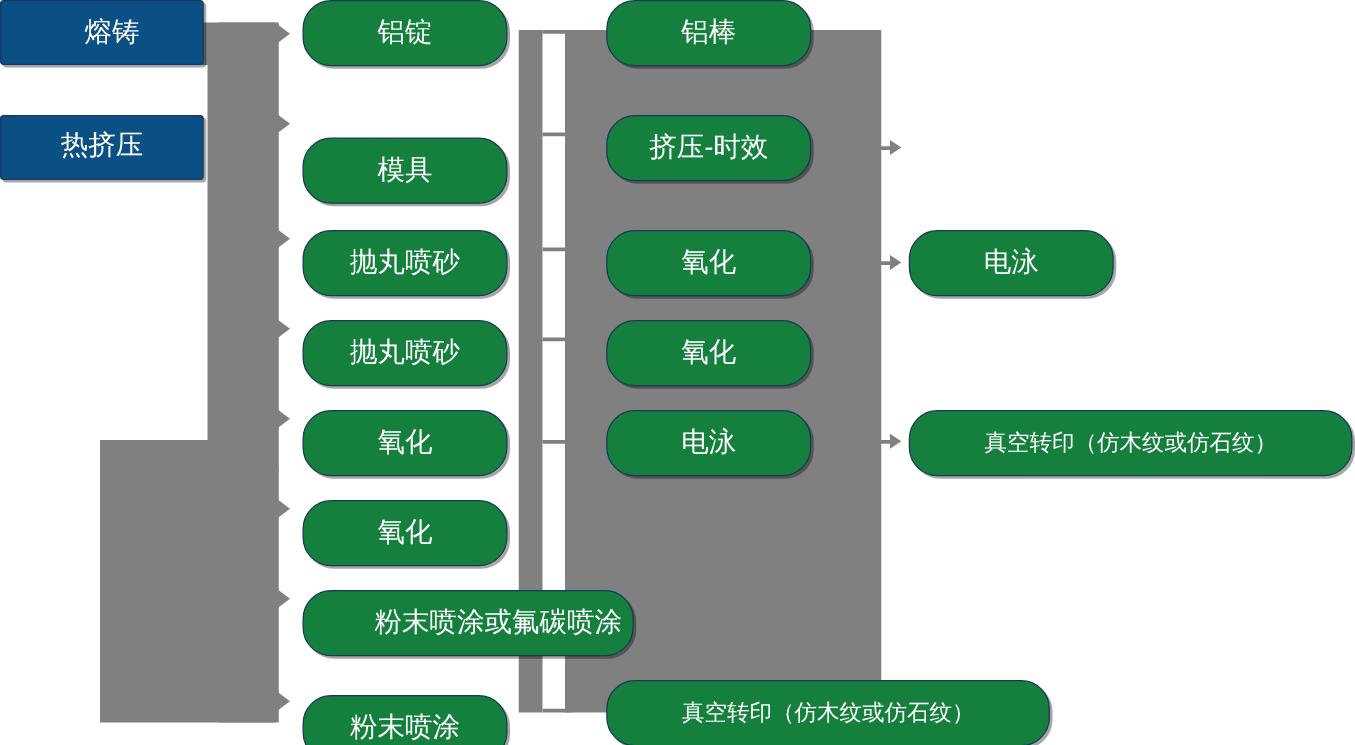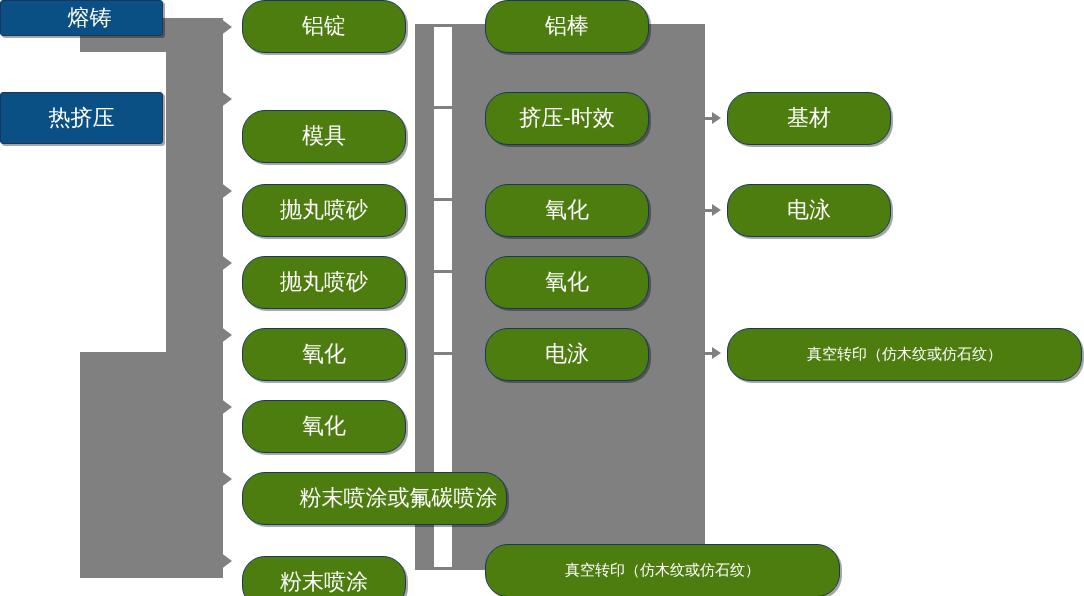--- a/index.html
+++ b/index.html
@@ -85,7 +85,7 @@
   <div class="mini-stem" style="left:700px;top:352px;width:14px;"></div>
   <div class="mini-arrow" style="left:712px;top:347px;"></div>
 
-  <div class="node dark fs22" style="left:0px;top:0px;width:163px;height:36px;padding-left:16px;">熔铸</div>
+  <div class="node dark fs22" style="left:0px;top:0px;width:163px;height:52px;padding-left:16px;">熔铸</div>
   <div class="node dark fs22" style="left:0px;top:92px;width:163px;height:52px;">热挤压</div>
 
   <div class="node light fs22" style="left:242px;top:0px;width:164px;height:53px;">铝锭</div>

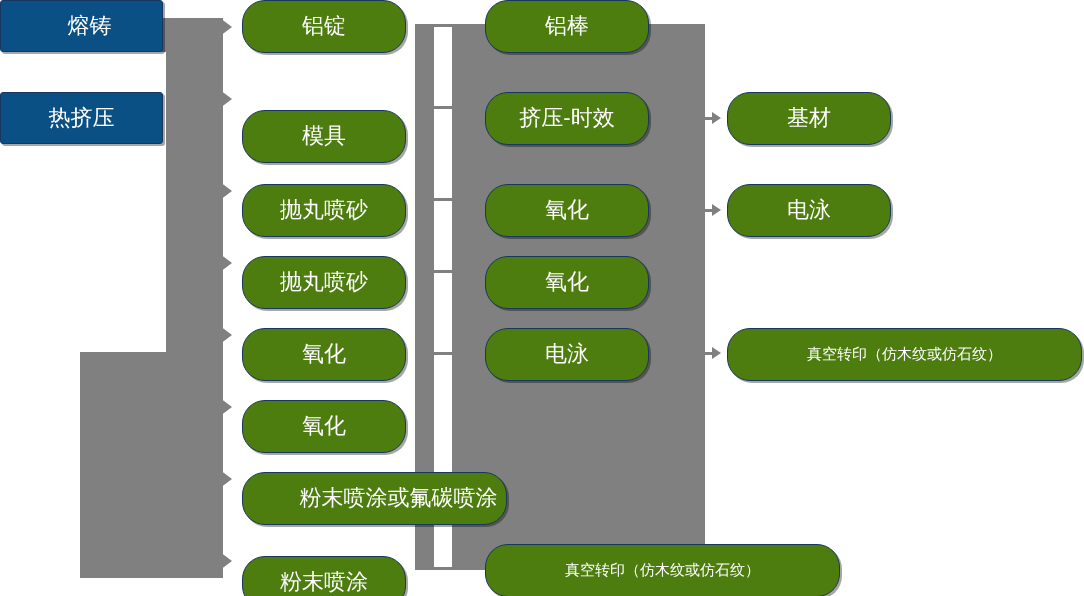--- a/index.html
+++ b/index.html
@@ -45,7 +45,7 @@
     box-shadow:2px 2px 0 rgba(0,0,0,0.35);
   }
   .node.dark{background:#0b5084;}
-  .node.light{background:#4d7c0f;border-radius:23px;}
+  .node.light{background:#15803d;border-radius:23px;}
   .fs22{font-size:22px;}
   .fs21{font-size:15px;}
 </style>

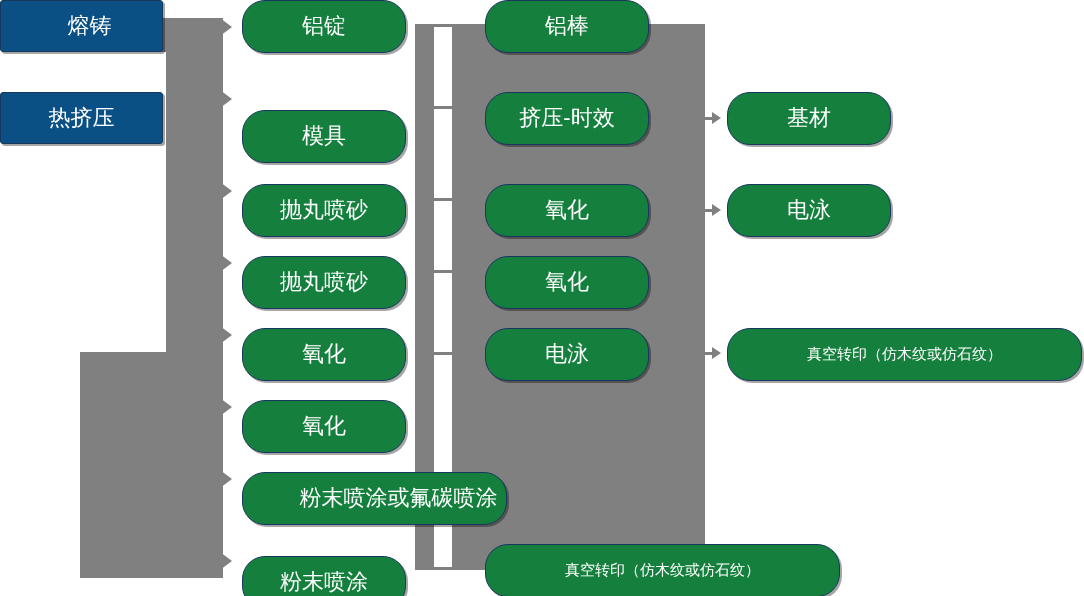--- a/index.html
+++ b/index.html
@@ -86,7 +86,7 @@
   <div class="mini-arrow" style="left:712px;top:347px;"></div>
 
   <div class="node dark fs22" style="left:0px;top:0px;width:163px;height:52px;padding-left:16px;">熔铸</div>
-  <div class="node dark fs22" style="left:0px;top:92px;width:163px;height:52px;">热挤压</div>
+  <div class="node dark fs22" style="left:0px;top:92px;width:163px;height:52px;font-family:Liberation Mono, monospace;">热挤压</div>
 
   <div class="node light fs22" style="left:242px;top:0px;width:164px;height:53px;">铝锭</div>
   <div class="node light fs22" style="left:242px;top:110px;width:164px;height:53px;">模具</div>

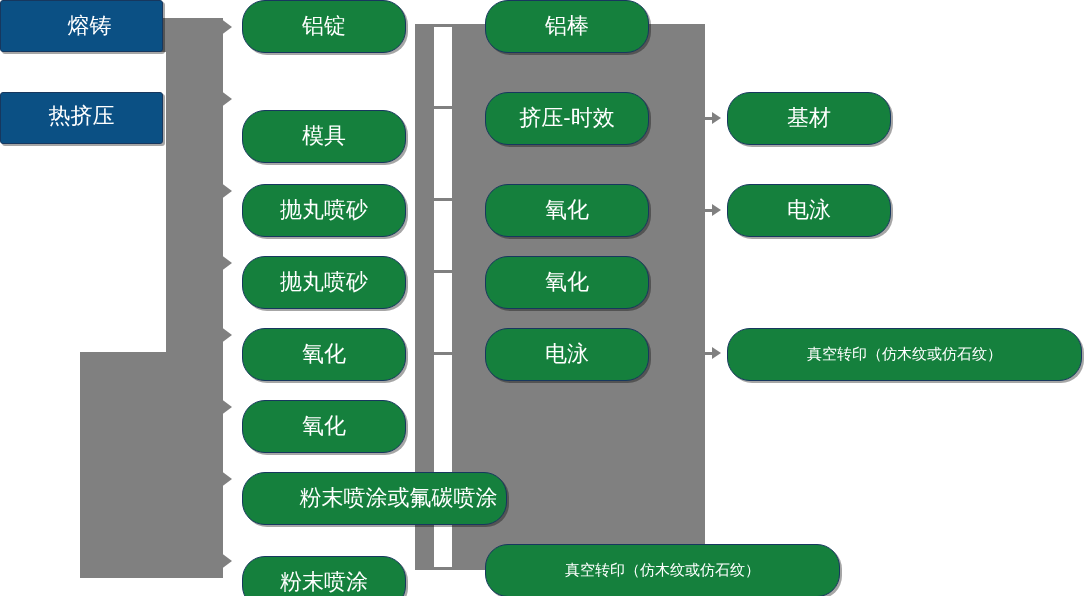--- a/index.html
+++ b/index.html
@@ -104,7 +104,6 @@
   <div class="node light fs22" style="left:485px;top:328px;width:164px;height:53px;">电泳</div>
   <div class="node light fs21" style="left:485px;top:544px;width:355px;height:53px;">真空转印（仿木纹或仿石纹）</div>
 
-  <div class="node light fs22" style="left:727px;top:92px;width:164px;height:53px;">基材</div>
   <div class="node light fs22" style="left:727px;top:184px;width:164px;height:53px;">电泳</div>
   <div class="node light fs21" style="left:727px;top:328px;width:355px;height:53px;">真空转印（仿木纹或仿石纹）</div>
 

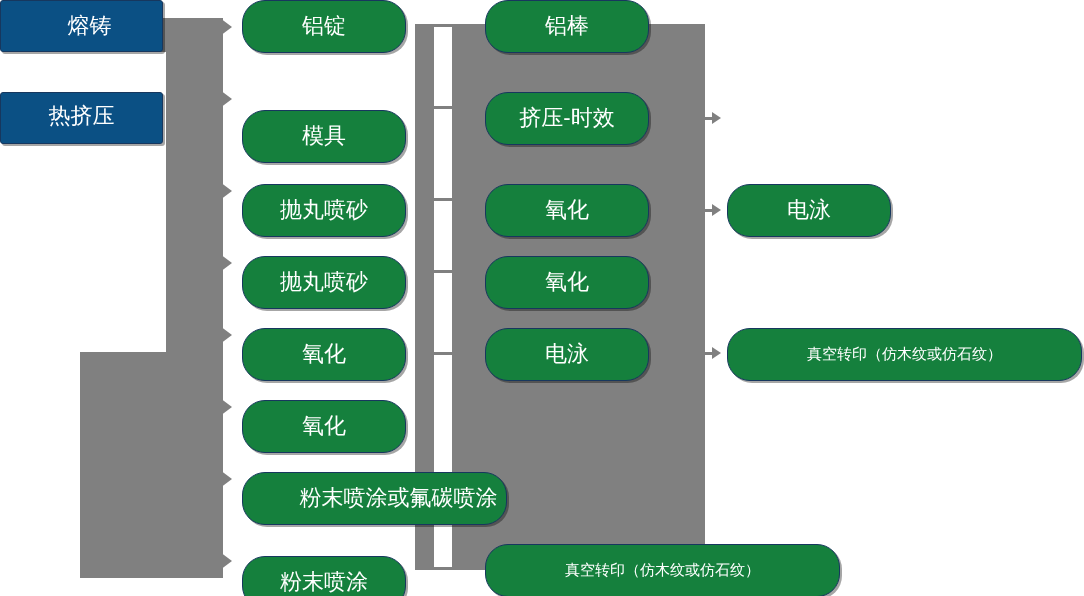--- a/index.html
+++ b/index.html
@@ -47,7 +47,7 @@
   .node.dark{background:#0b5084;}
   .node.light{background:#15803d;border-radius:23px;}
   .fs22{font-size:22px;}
-  .fs21{font-size:15px;}
+  .fs21{font-size:18px;}
 </style>
 </head>
 <body>

